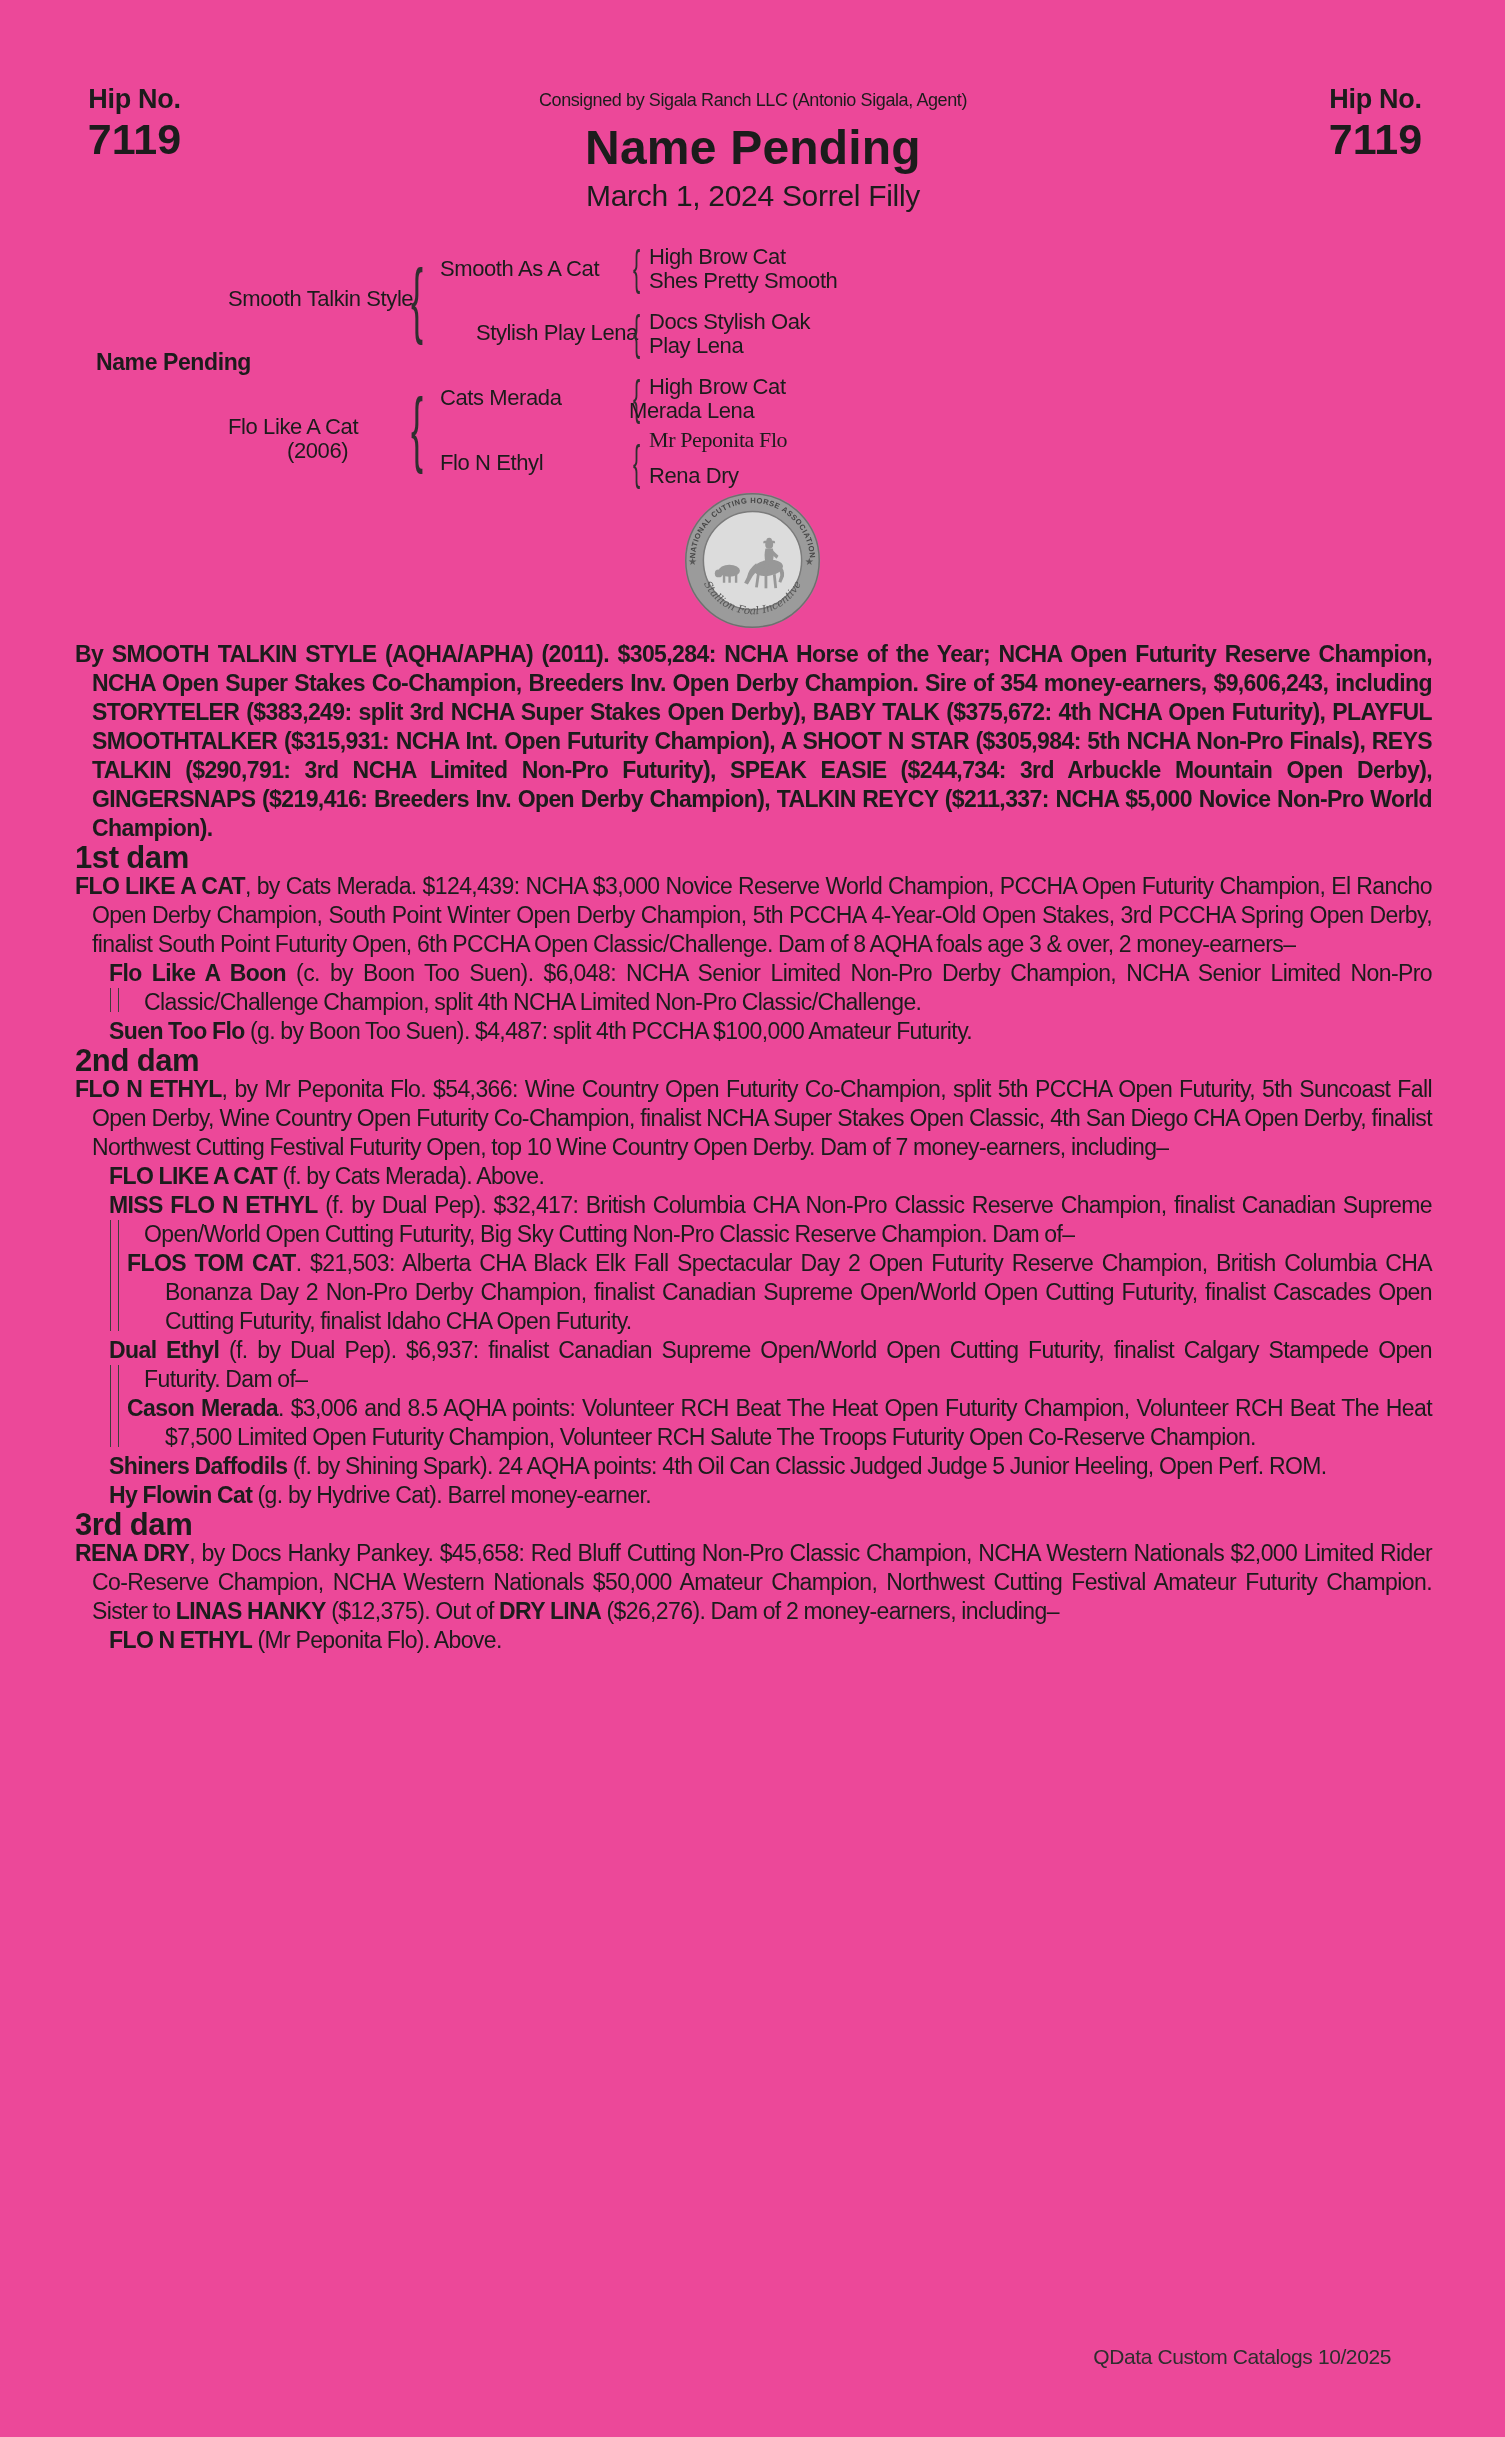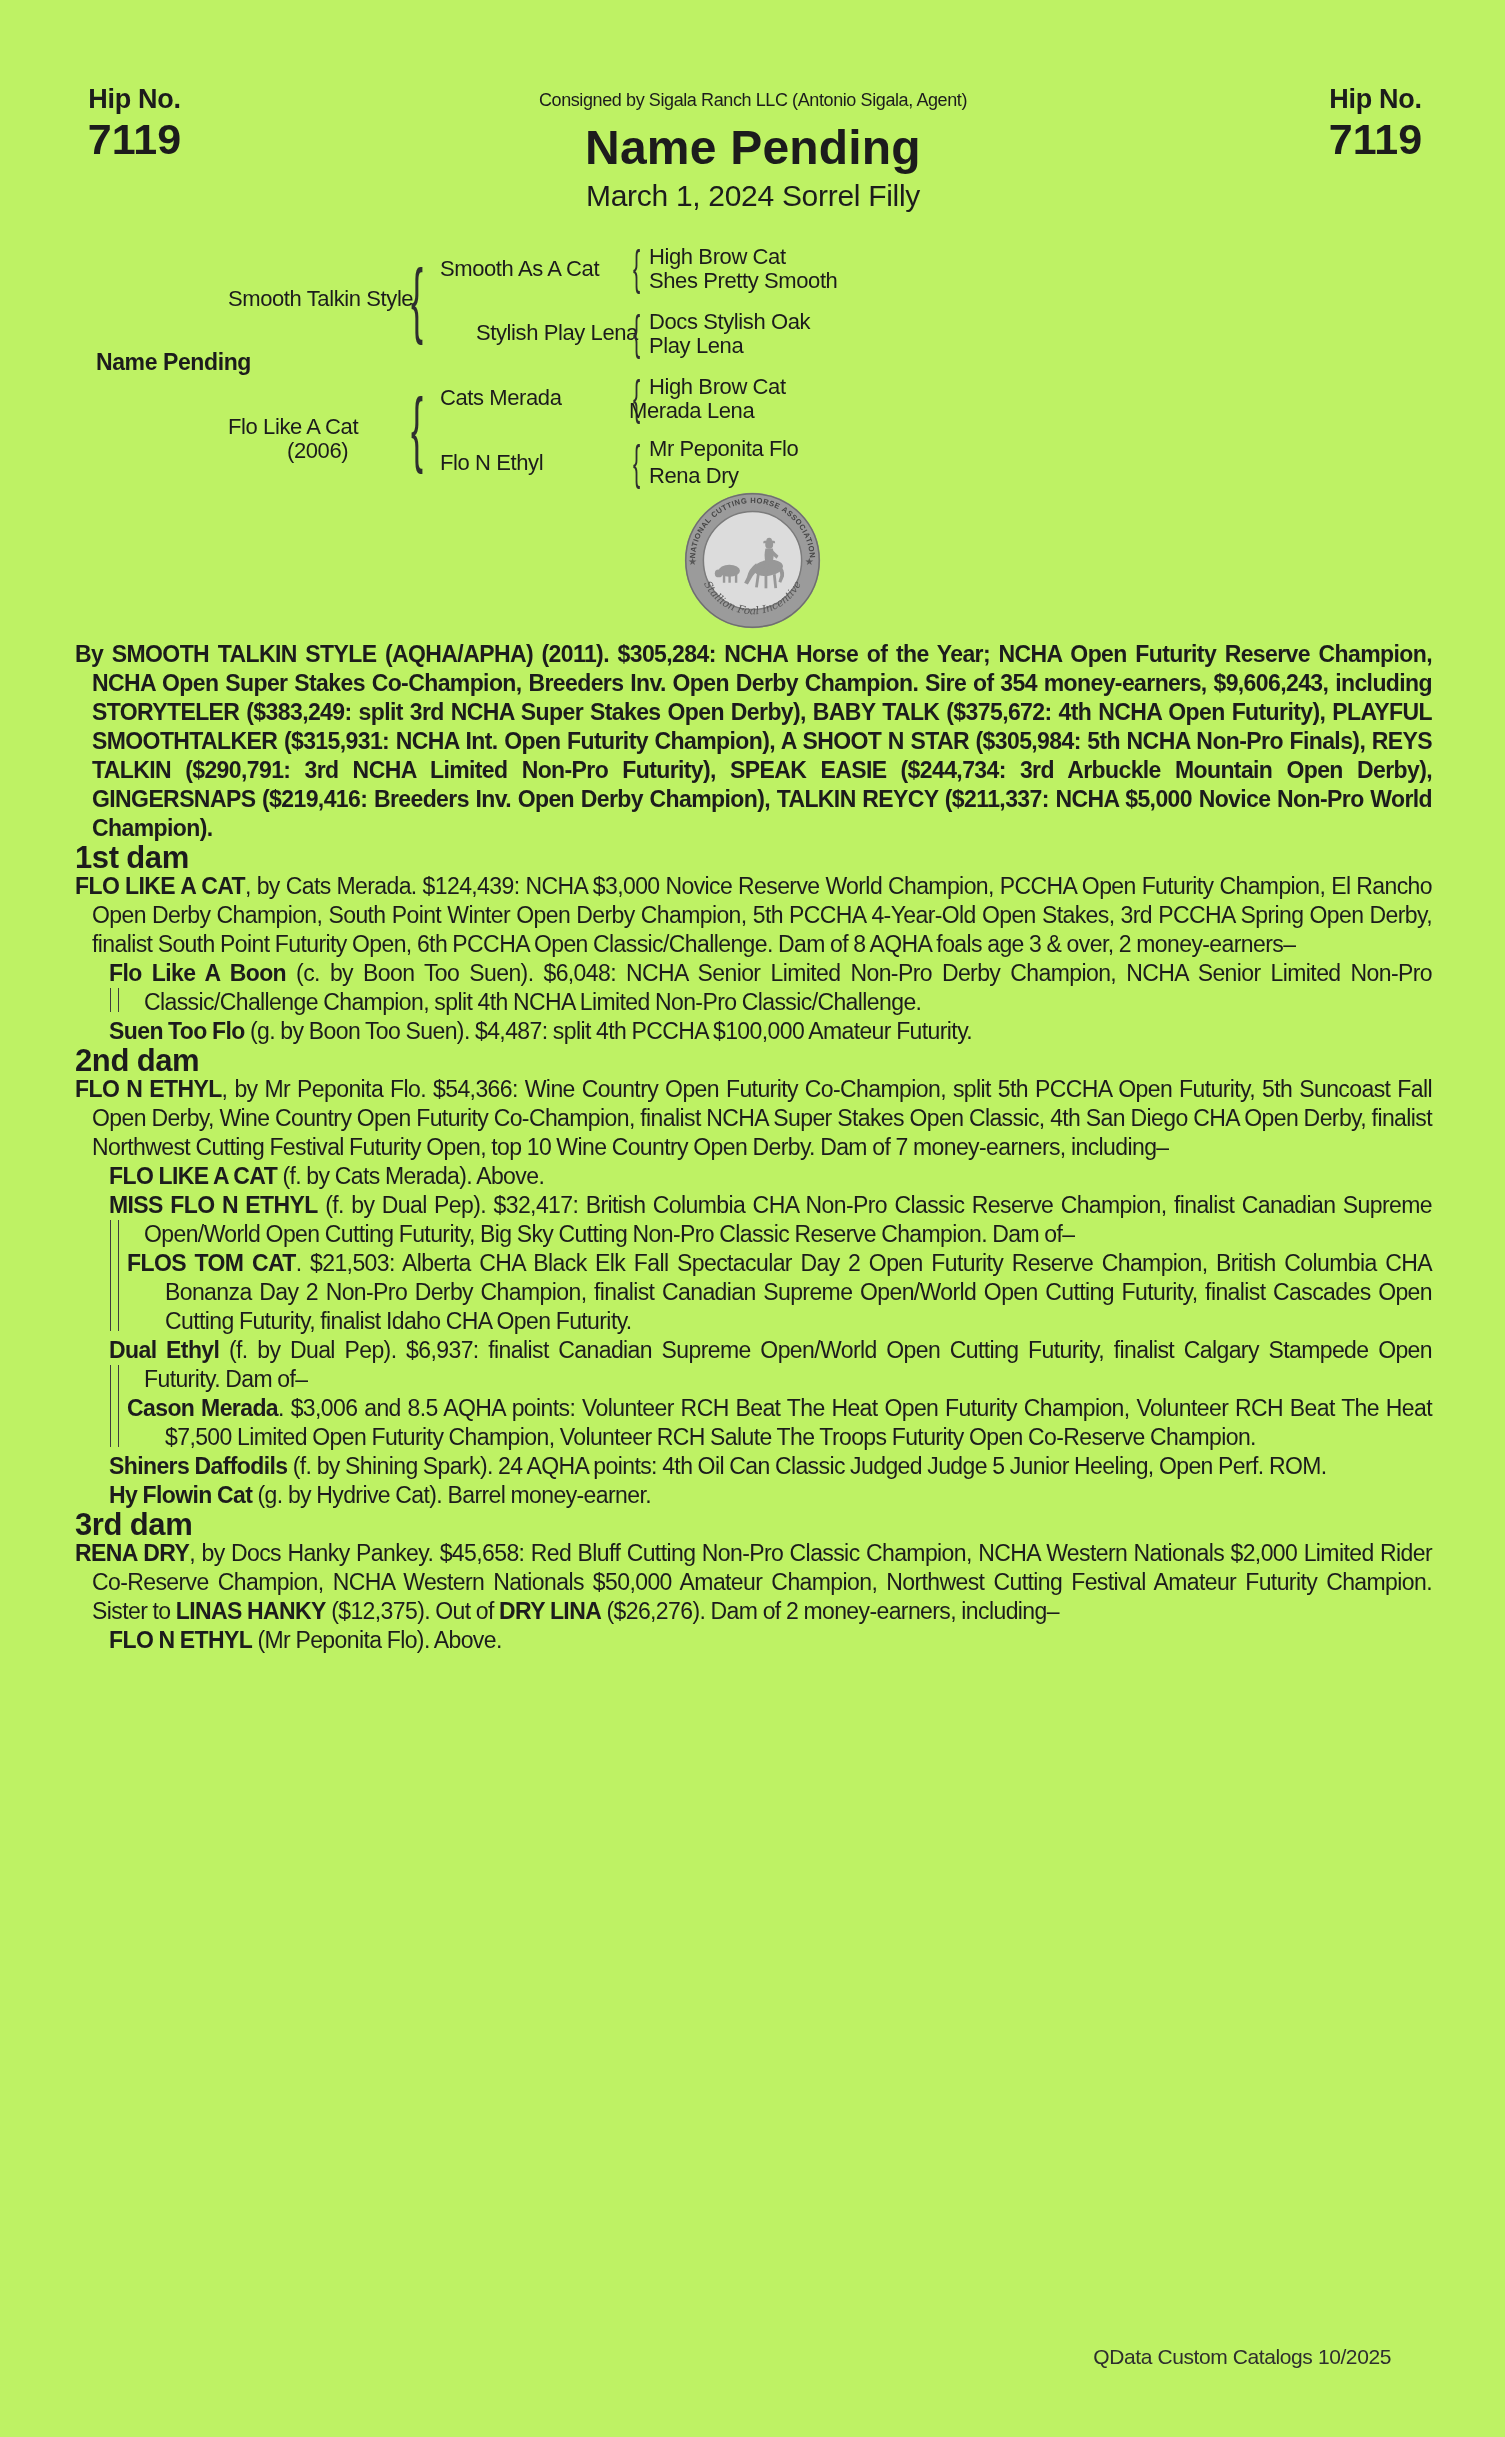--- a/index.html
+++ b/index.html
@@ -4,7 +4,7 @@
 <style>
   html,body{margin:0;padding:0;background:#e8e8e8;}
   .page{
-    position:relative;width:1506px;height:2438px;background:#bef264;
+    position:relative;width:1506px;height:2438px;background:#ec4899;
     font-family:"Liberation Sans",sans-serif;color:#1c1c1c;overflow:hidden;margin:0 auto;
   }
   

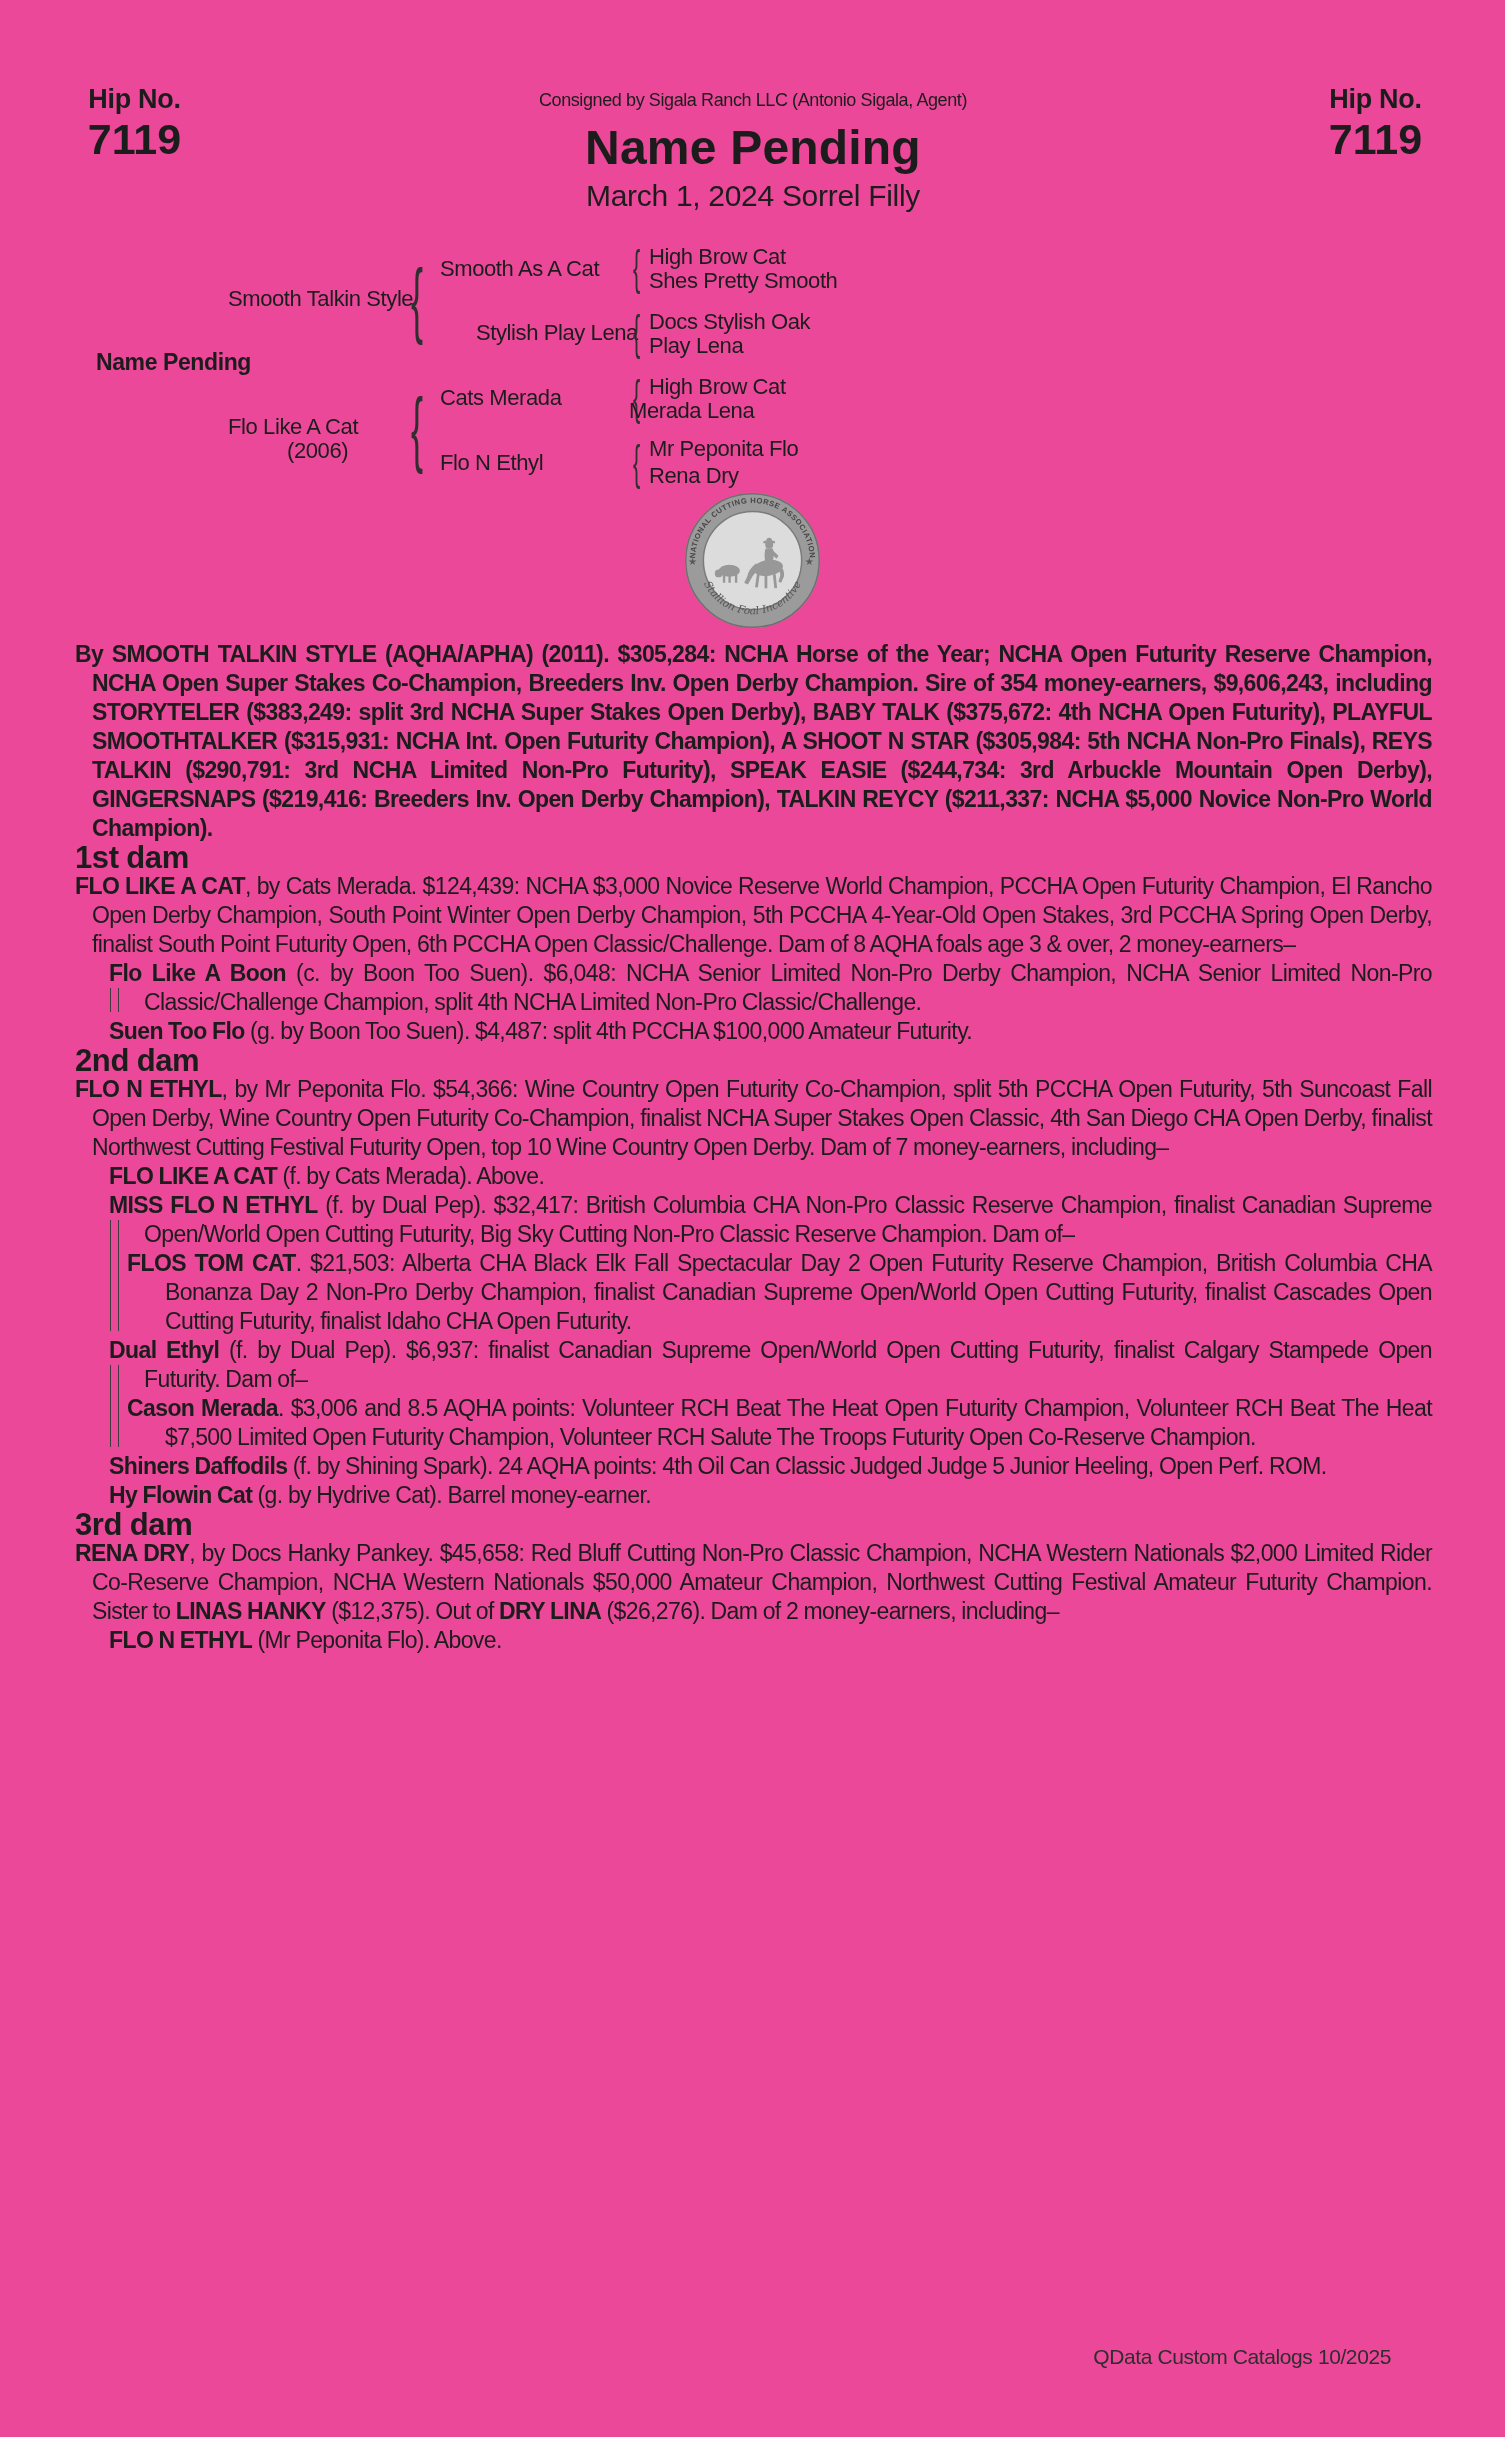--- a/index.html
+++ b/index.html
@@ -90,7 +90,7 @@
     <div class="pn" style="left:574px;top:97px;">Play Lena</div>
     <div class="pn" style="left:574px;top:138px;">High Brow Cat</div>
     <div class="pn" style="left:554px;top:162px;">Merada Lena</div>
-    <div class="pn" style="left:574px;top:200px;">Mr Peponita Flo</div>
+    <div class="pn" style="left:574px;top:191px;font-family:Liberation Serif, serif;">Mr Peponita Flo</div>
     <div class="pn" style="left:574px;top:227px;">Rena Dry</div>
   </section>
 

